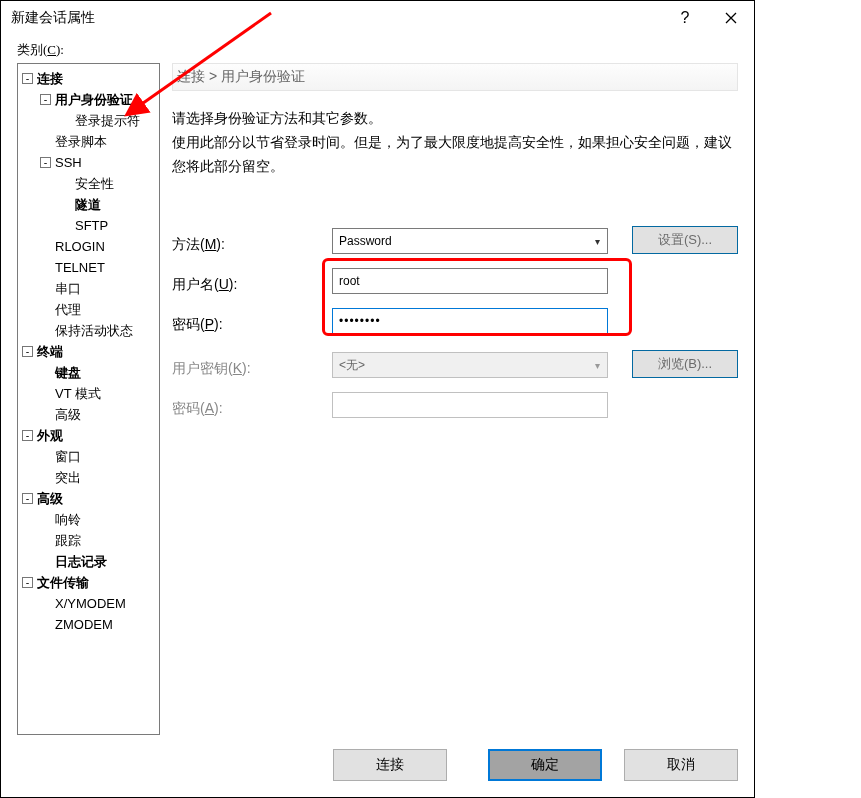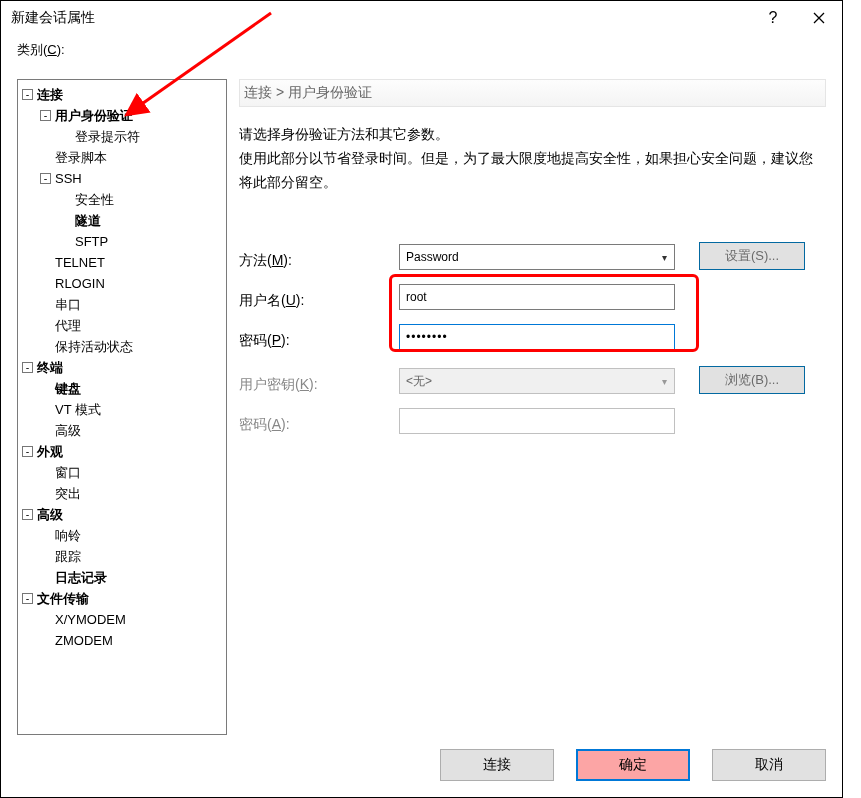--- a/index.html
+++ b/index.html
@@ -11,7 +11,7 @@
     color: #000;
   }
   .window {
-    width: 843px; height: 798px;
+    width: 755px; height: 798px;
     border: 1px solid #000;
     display: flex;
     flex-direction: column;

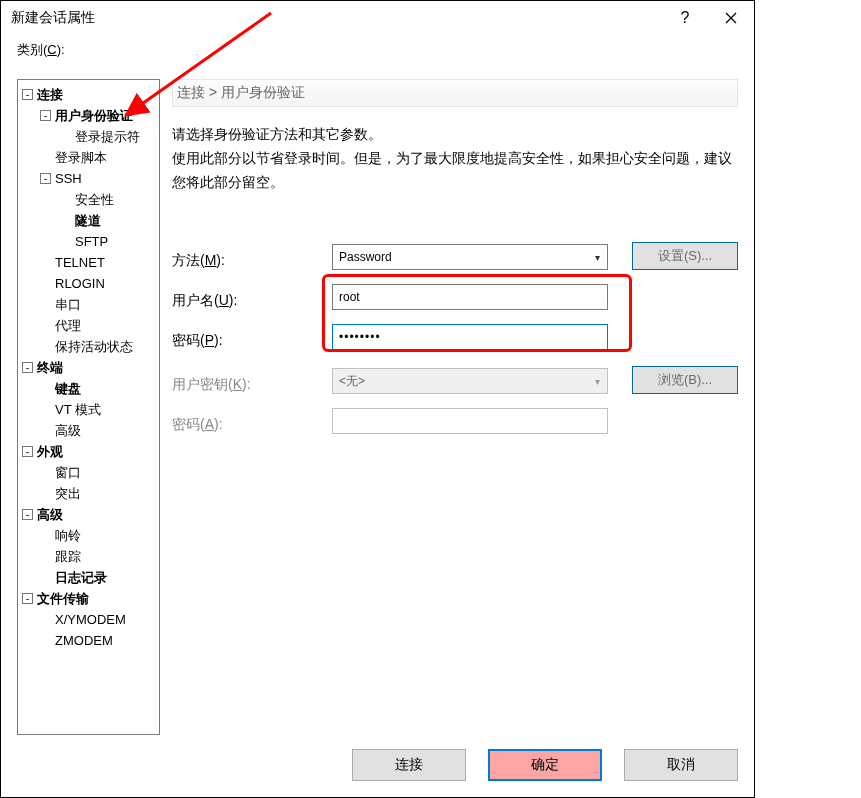--- a/index.html
+++ b/index.html
@@ -41,7 +41,7 @@
     padding: 6px 16px 16px 16px;
     position: relative;
   }
-  .category-label { font-size: 13px; margin-bottom: 20px; }
+  .category-label { font-size: 13px; margin-bottom: 4px; font-family: Liberation Serif, serif; }
   .category-label u { text-decoration: underline; }
   .panes {
     flex: 1;

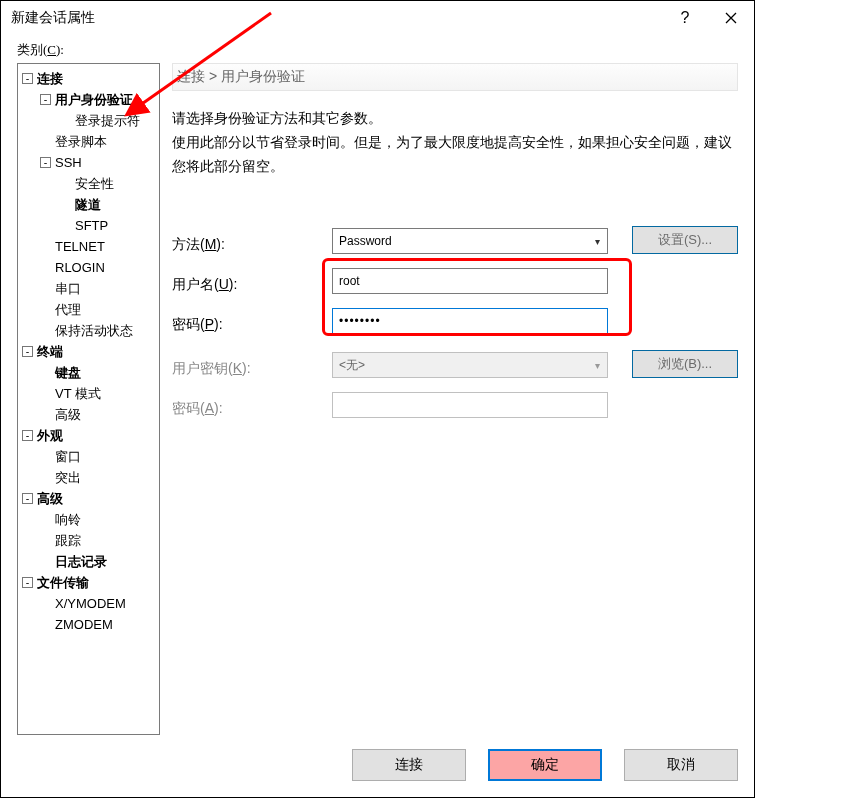--- a/index.html
+++ b/index.html
@@ -252,13 +252,13 @@
               <li>
                   <div class="row">
                     <span class="noexp"></span>
+                    <span class="lbl">RLOGIN</span>
+                  </div>
+                </li>
+              <li>
+                  <div class="row">
+                    <span class="noexp"></span>
                     <span class="lbl">TELNET</span>
-                  </div>
-                </li>
-              <li>
-                  <div class="row">
-                    <span class="noexp"></span>
-                    <span class="lbl">RLOGIN</span>
                   </div>
                 </li>
               <li>

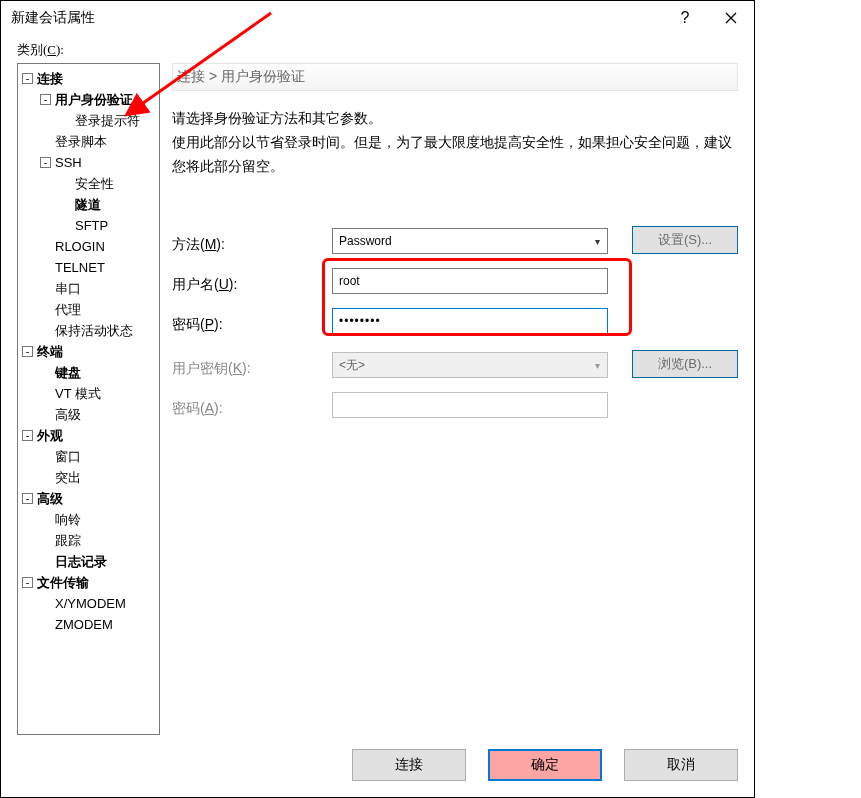--- a/index.html
+++ b/index.html
@@ -162,7 +162,8 @@
   }
   .footer button.primary {
     border: 2px solid #0078d7;
-    background: #fca5a5;
+    background: #a3a3a3;
+    margin-left: 19px;
   }
   
   .select-wrap { position: relative; display: inline-block; }

